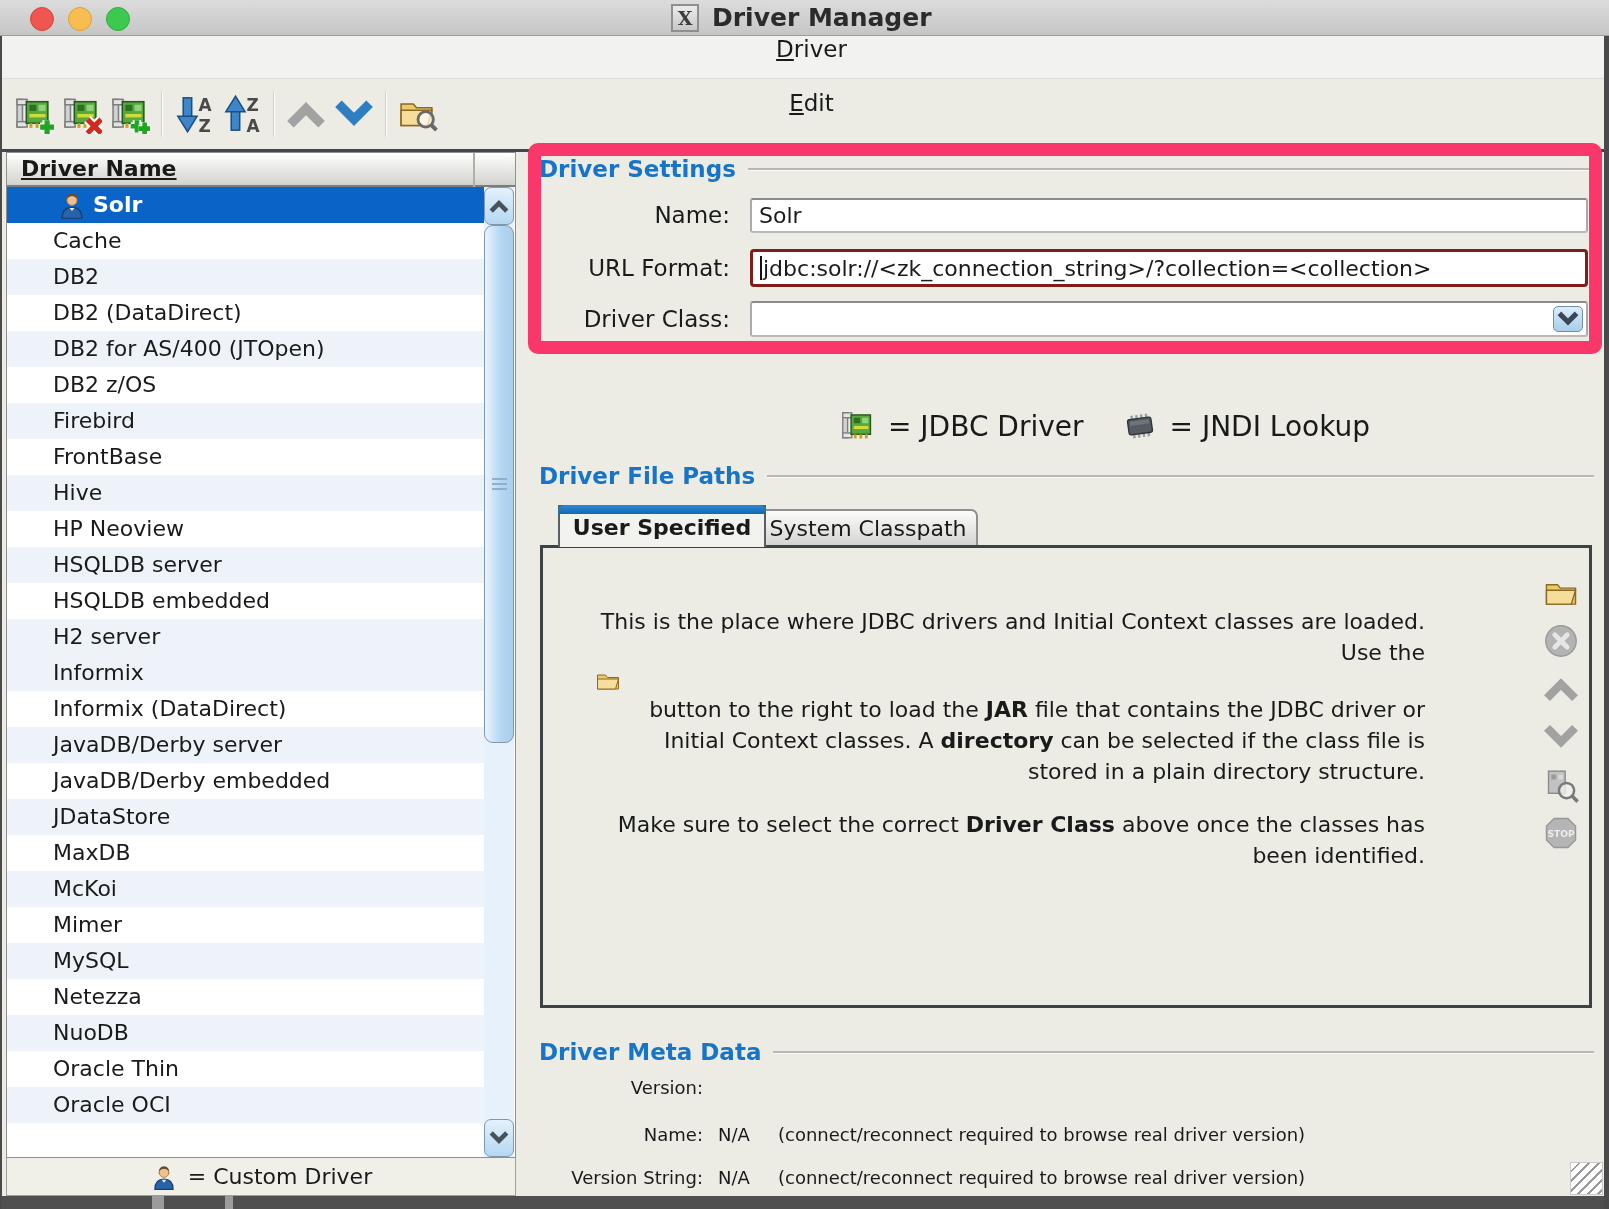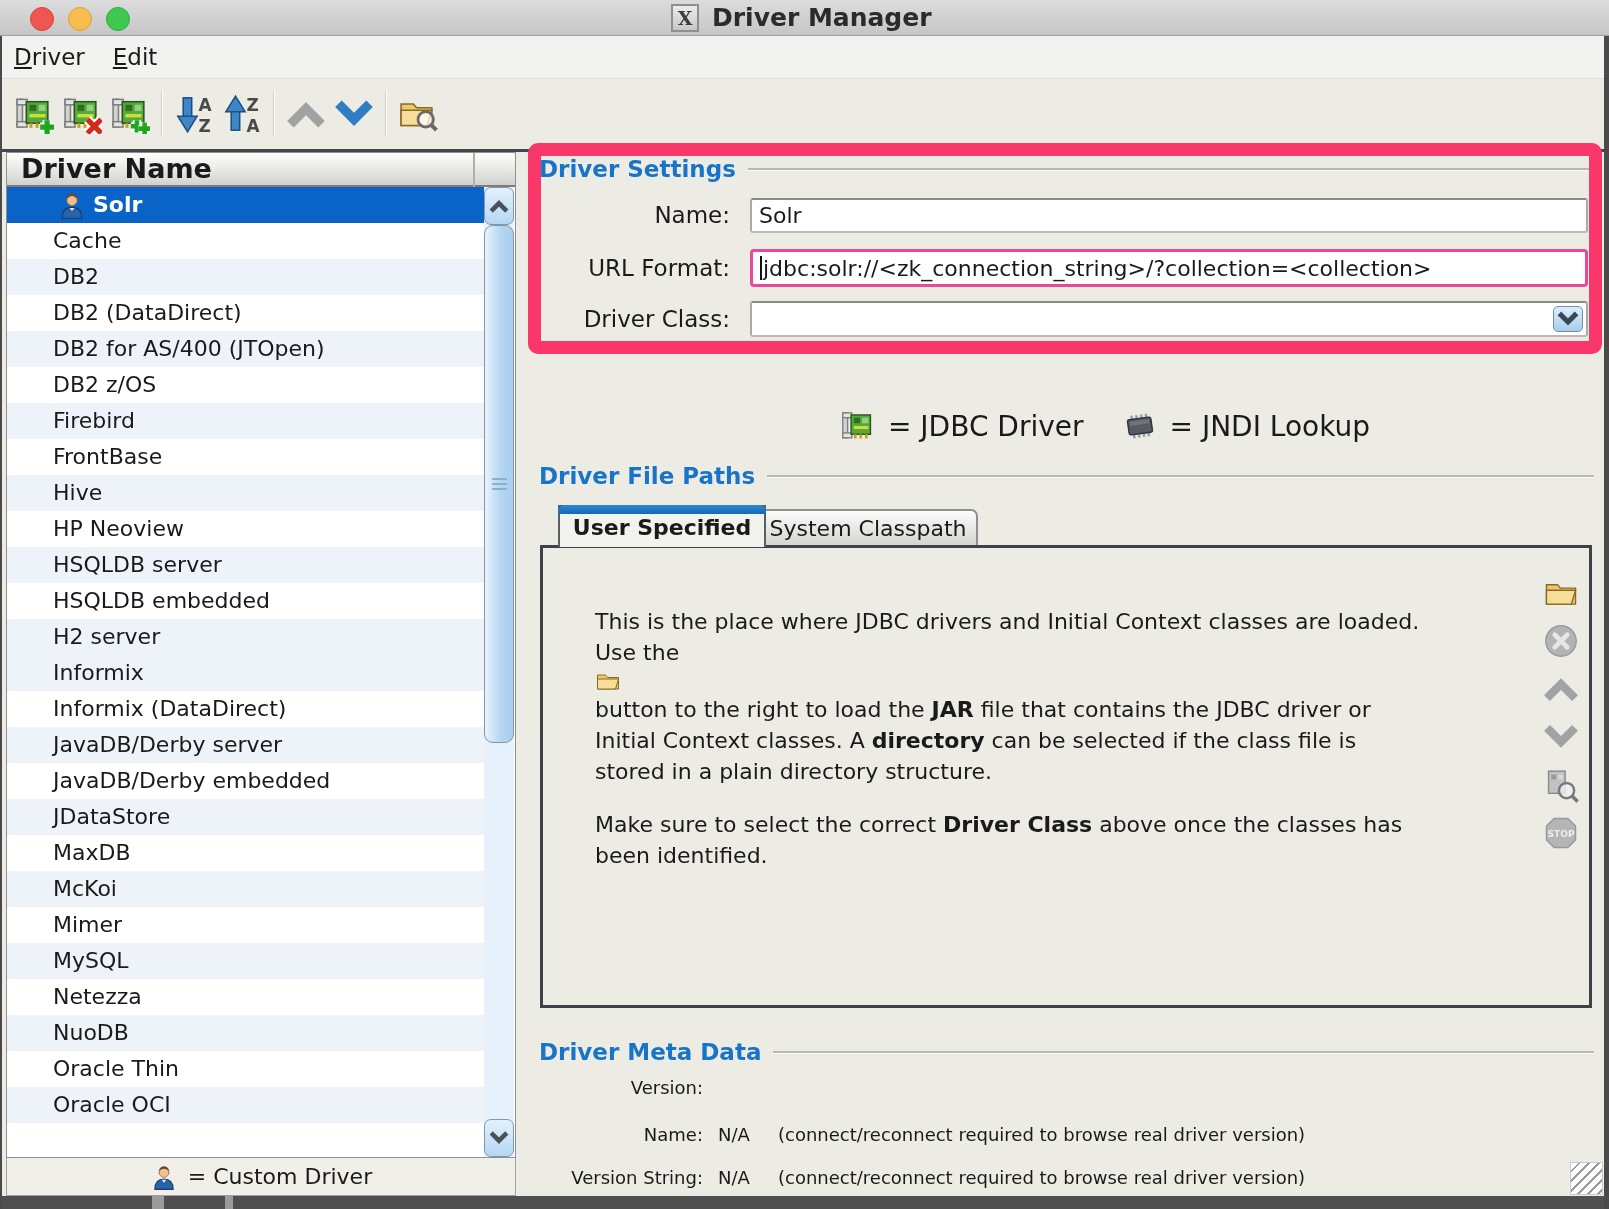--- a/index.html
+++ b/index.html
@@ -24,7 +24,7 @@
 
   
   #menubar{left:0;top:36px;width:1609px;height:43px;background:#f2f2f0;border-bottom:1px solid #dddddb;
-           display:flex;align-items:center;padding-left:14px;gap:28px;font-size:23px;}
+           display:flex;align-items:center;padding-left:14px;gap:28px;font-size:23px;flex-direction:column;}
   .menu-item{cursor:default;}
   #toolbar{left:0;top:79px;width:1609px;height:70px;display:flex;align-items:center;padding-left:10px;}
   .tb-btn{width:46px;height:56px;border:none;background:transparent;display:flex;align-items:center;

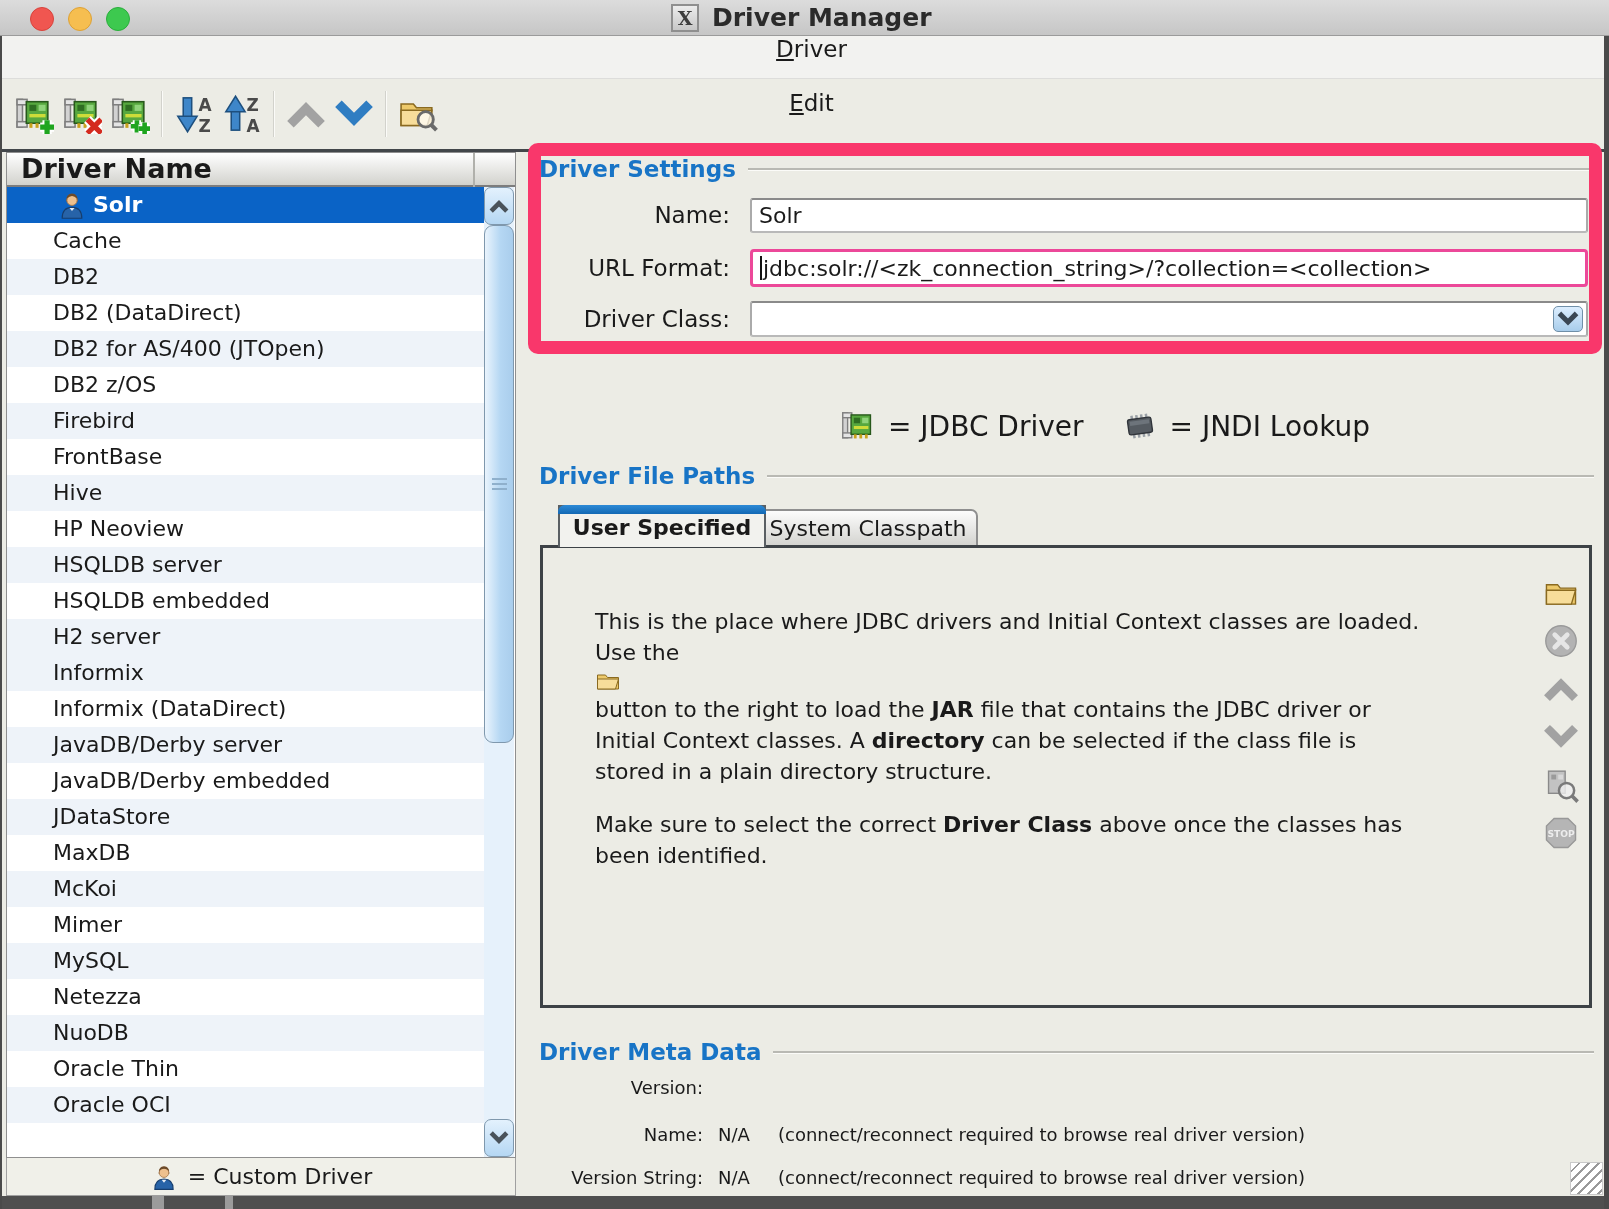--- a/index.html
+++ b/index.html
@@ -39,7 +39,7 @@
   #list-frame{left:6px;top:152px;width:510px;height:1006px;background:#fff;border:1px solid #8f8f8f;}
   #list-header{position:absolute;left:0;top:0;width:508px;height:34px;
                background:linear-gradient(#ffffff,#d2d2cd);border-bottom:2px solid #7d7d7d;
-               font-weight:bold;font-size:27px;line-height:32px;padding-left:14px;}
+               font-weight:bold;font-size:22px;line-height:32px;padding-left:14px;text-decoration:underline;}
   #list-header:after{content:"";position:absolute;left:466px;top:0;width:2px;height:34px;background:#b0b0ab;}
   #list-rows{position:absolute;left:0;top:34px;width:477px;height:970px;overflow:hidden;}
   .lrow{position:relative;height:36px;line-height:36px;font-size:22px;background:#fff;

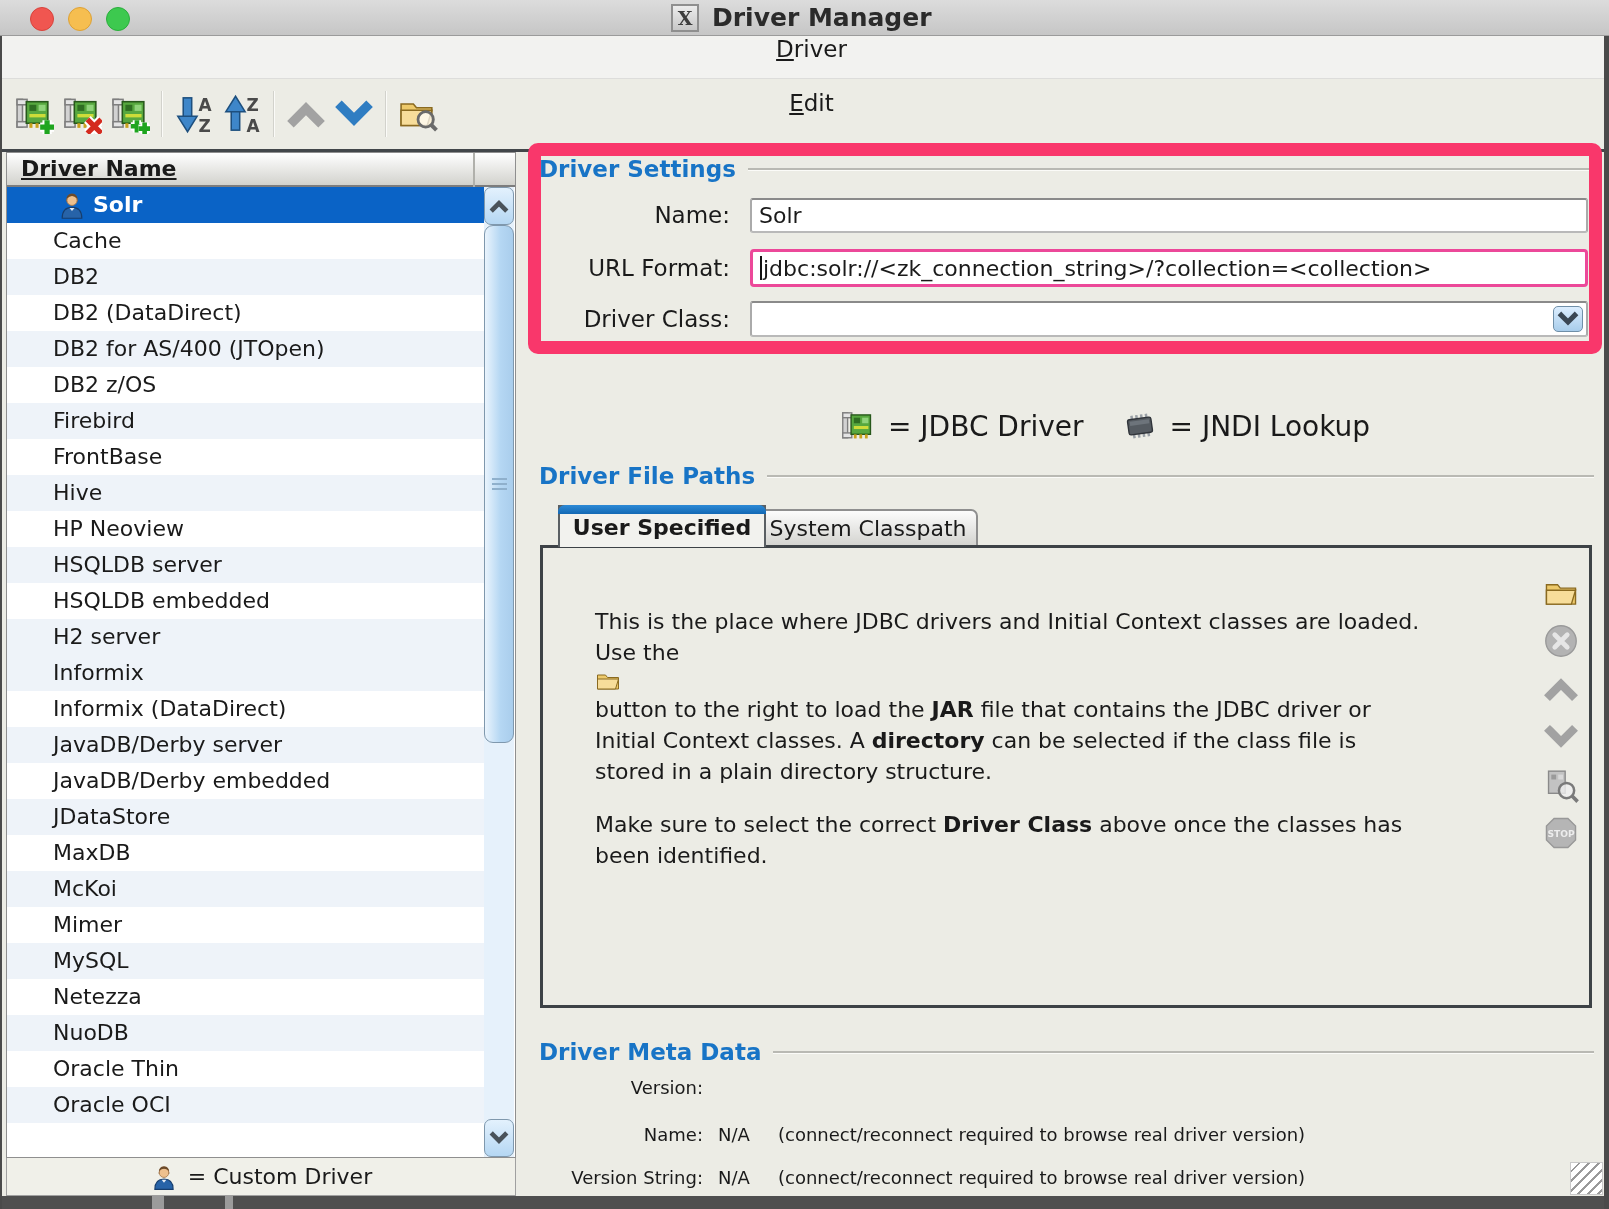--- a/index.html
+++ b/index.html
@@ -74,7 +74,7 @@
           border-color:#8a8a8a #aaaaaa #b9b9b9 #aaaaaa;border-radius:3px;font-size:22px;
           padding-left:7px;display:flex;align-items:center;}
   #fld-name{top:198px;height:35px;}
-  #fld-url{top:249px;height:38px;border:3px solid #ec4899;border-radius:4px;}
+  #fld-url{top:249px;height:38px;border:3px solid #7f1d1d;border-radius:4px;}
   #fld-url .caret{width:2px;height:24px;background:#111;margin-right:1px;}
   #fld-class{top:301px;height:36px;}
   #combo-btn{position:absolute;right:3px;top:3px;bottom:3px;width:30px;border:1px solid #6f8fa8;

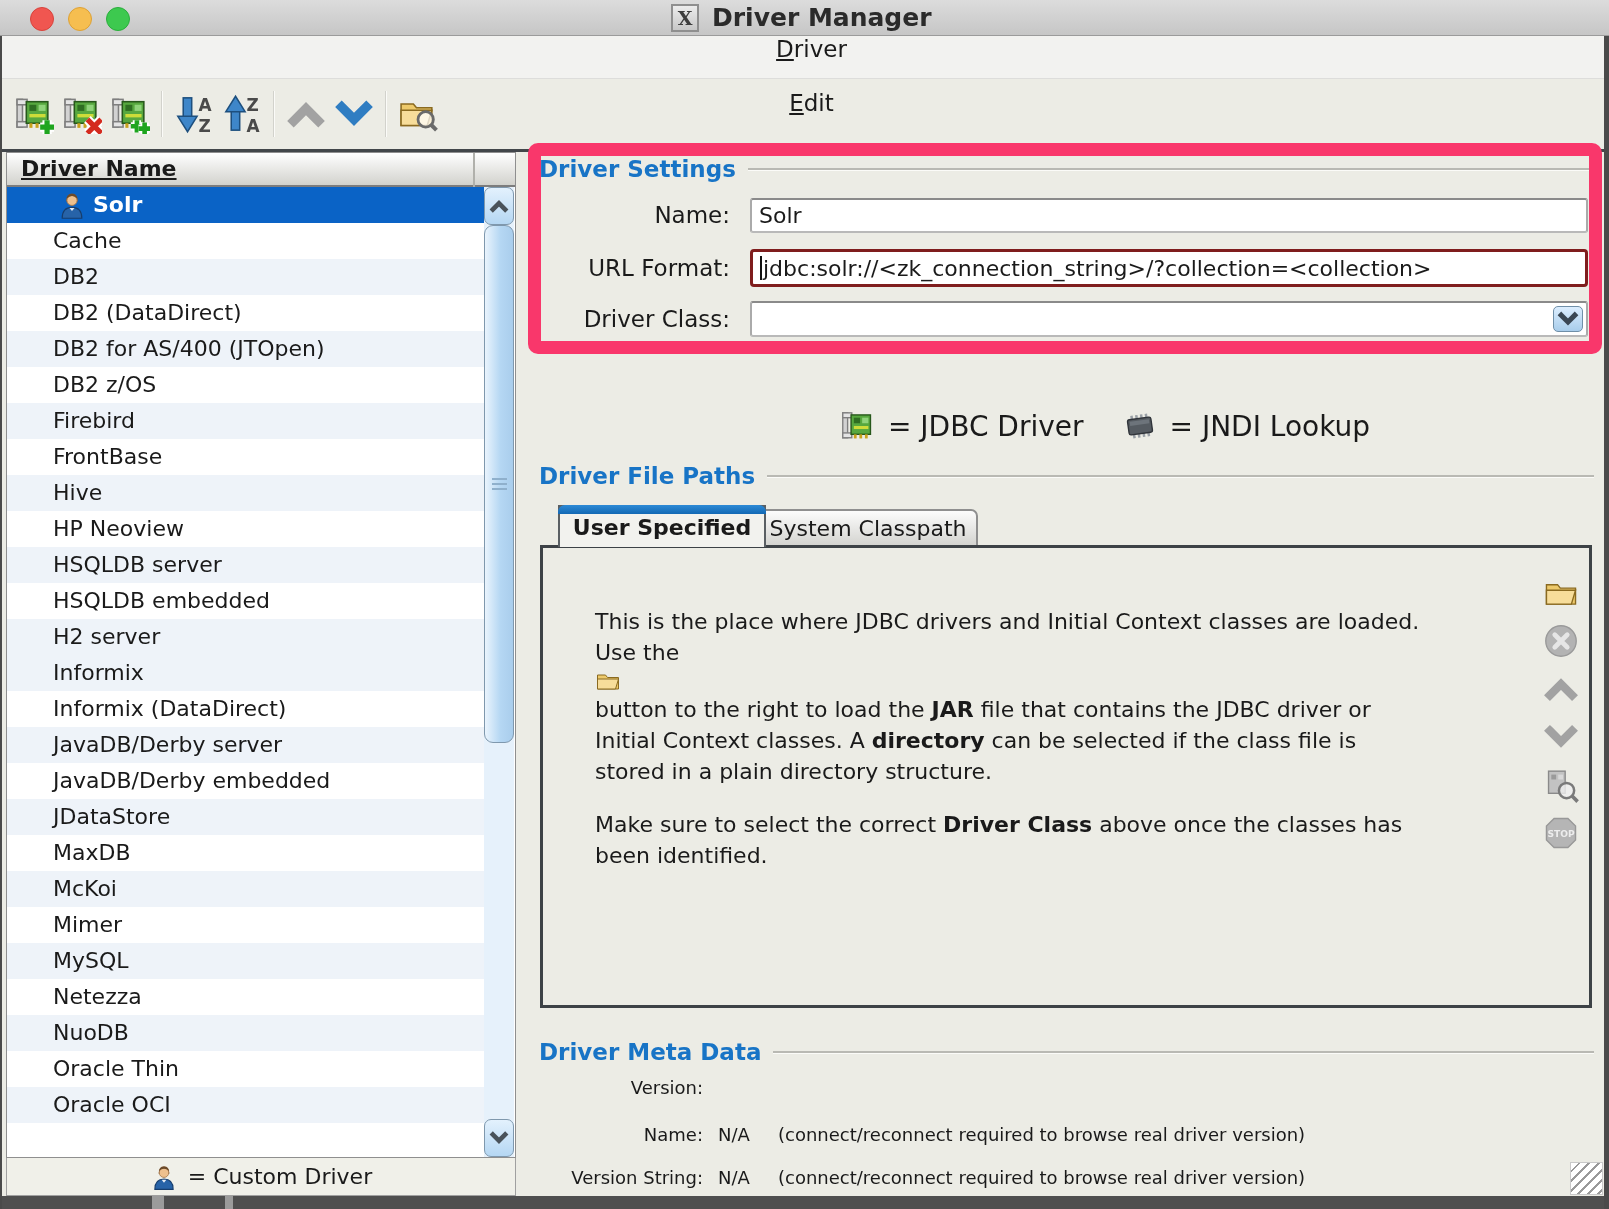--- a/index.html
+++ b/index.html
@@ -97,7 +97,7 @@
   #tab-sys{left:758px;top:509px;width:220px;height:38px;background:linear-gradient(#fcfcfc,#d4d4d0);
            border:2px solid #8f8f8f;border-radius:7px 7px 0 0;z-index:1;}
   #tab-panel{left:540px;top:545px;width:1052px;height:463px;background:#ECECE5;border:3px solid #3d4246;z-index:2;}
-  #panel-text{position:absolute;left:52px;top:58px;width:830px;font-size:22px;line-height:31px;}
+  #panel-text{position:absolute;left:52px;top:58px;width:830px;font-size:22px;line-height:31px;text-align:right;}
   #panel-text p{margin:0 0 22px 0;}
   #panel-text svg{width:26px;height:26px;vertical-align:-6px;}
   #side-btns{position:absolute;right:8px;top:26px;display:flex;flex-direction:column;gap:10px;}

